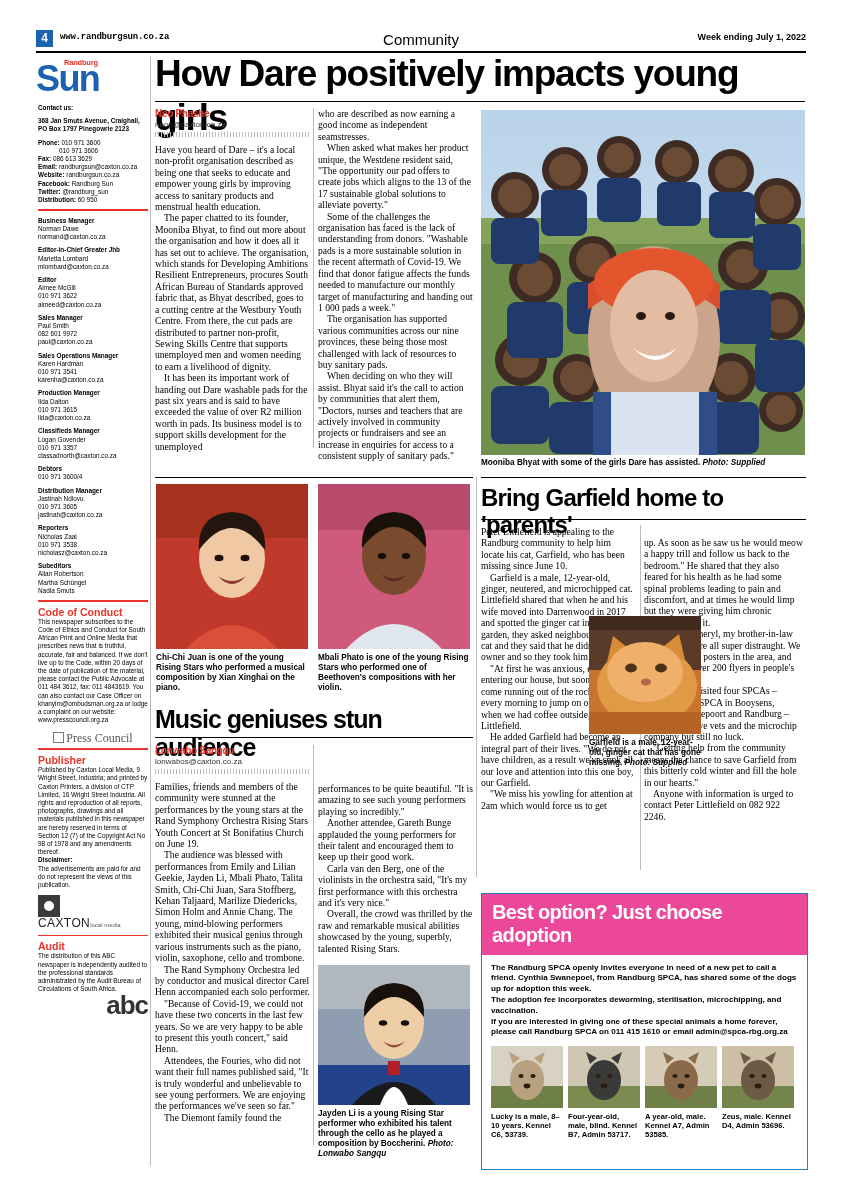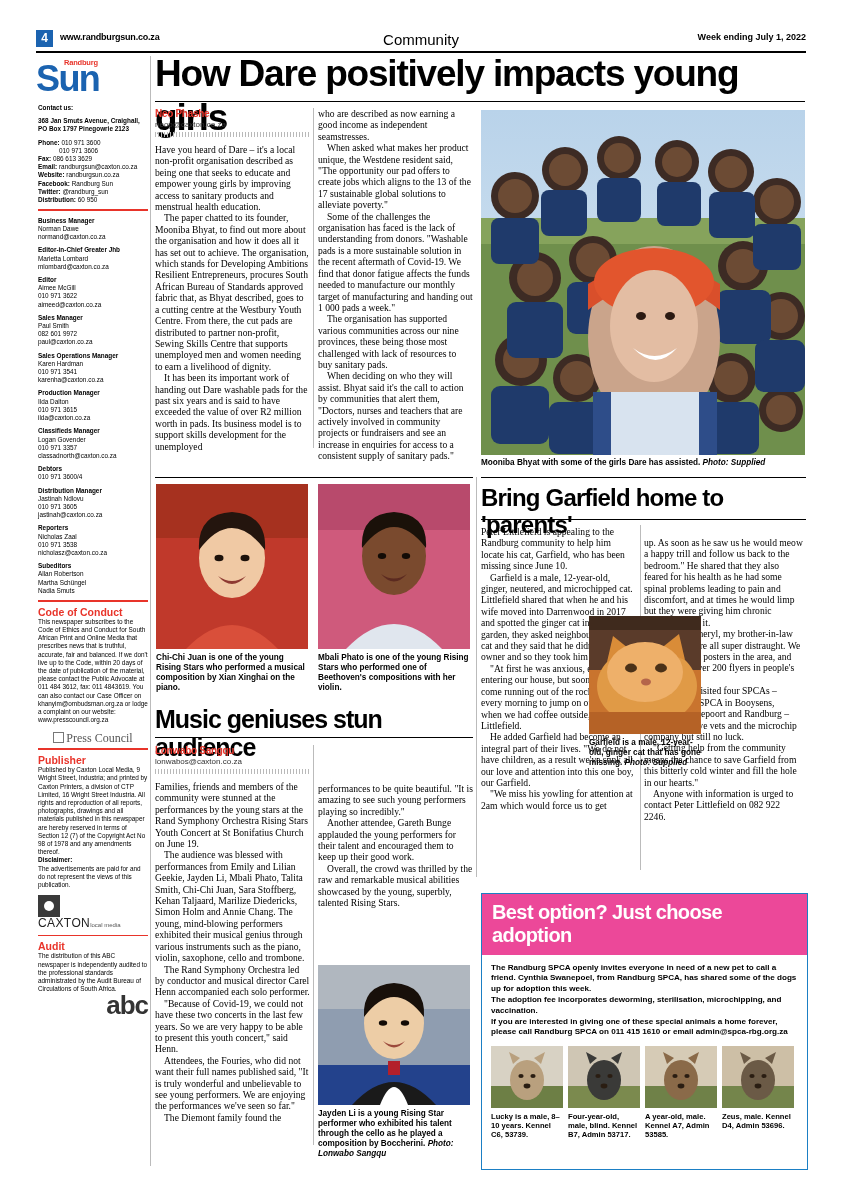--- a/index.html
+++ b/index.html
@@ -10,7 +10,7 @@
   .topbar{position:absolute;left:36px;top:30px;width:770px;height:22px;}
   .pagenum{position:absolute;left:0;top:0;width:17px;height:17px;background:#1b63b0;color:#fff;
            font-family:"Liberation Sans",sans-serif;font-weight:bold;font-size:12px;text-align:center;line-height:17px;}
-  .siteurl{position:absolute;left:24px;top:2px;font-family:Liberation Sans, sans-serif;font-size:9px;font-weight:bold;letter-spacing:-.2px;}
+  .siteurl{position:absolute;left:24px;top:2px;font-family:Liberation Mono, monospace;font-size:9px;font-weight:bold;letter-spacing:-.2px;}
   .section-word{position:absolute;left:0;top:1px;width:770px;text-align:center;font-family:"Liberation Sans",sans-serif;font-size:15px;}
   .weekending{position:absolute;right:0;top:2px;font-family:"Liberation Sans",sans-serif;font-size:9px;font-weight:bold;padding-left:28px;}
   .rule-top{position:absolute;left:36px;top:51px;width:770px;height:1.5px;background:#000;}

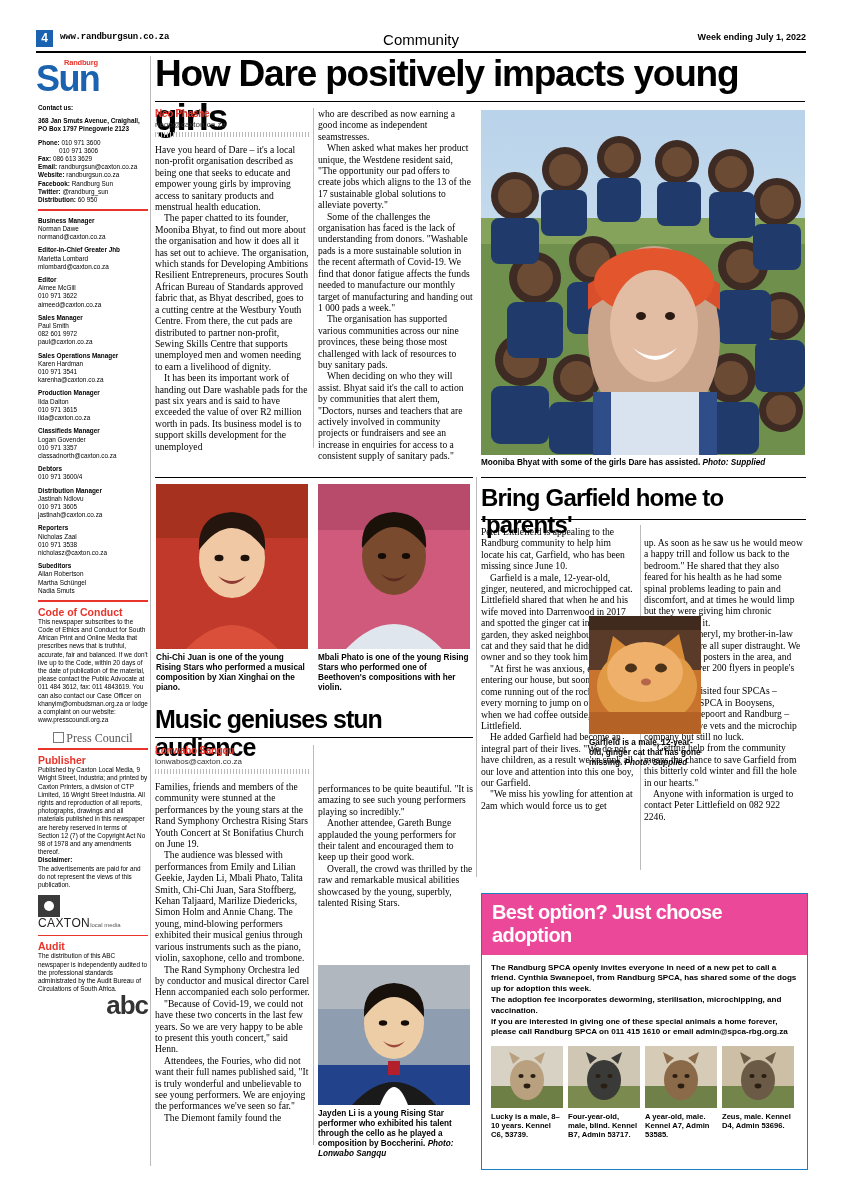--- a/index.html
+++ b/index.html
@@ -403,6 +403,7 @@
     <div class="bodycol" id="music-col2">
         <p class="first">performances to be quite beautiful. "It is amazing to see such young performers playing so incredibly."</p>
         <p>Another attendee, Gareth Bunge applauded the young performers for their talent and encouraged them to keep up their good work.</p>
+        <p>Carla van den Berg, one of the violinists in the orchestra said, "It's my first performance with this orchestra and it's very nice."</p>
         <p>Overall, the crowd was thrilled by the raw and remarkable musical abilities showcased by the young, superbly, talented Rising Stars.</p>
       </div>
   </div>

